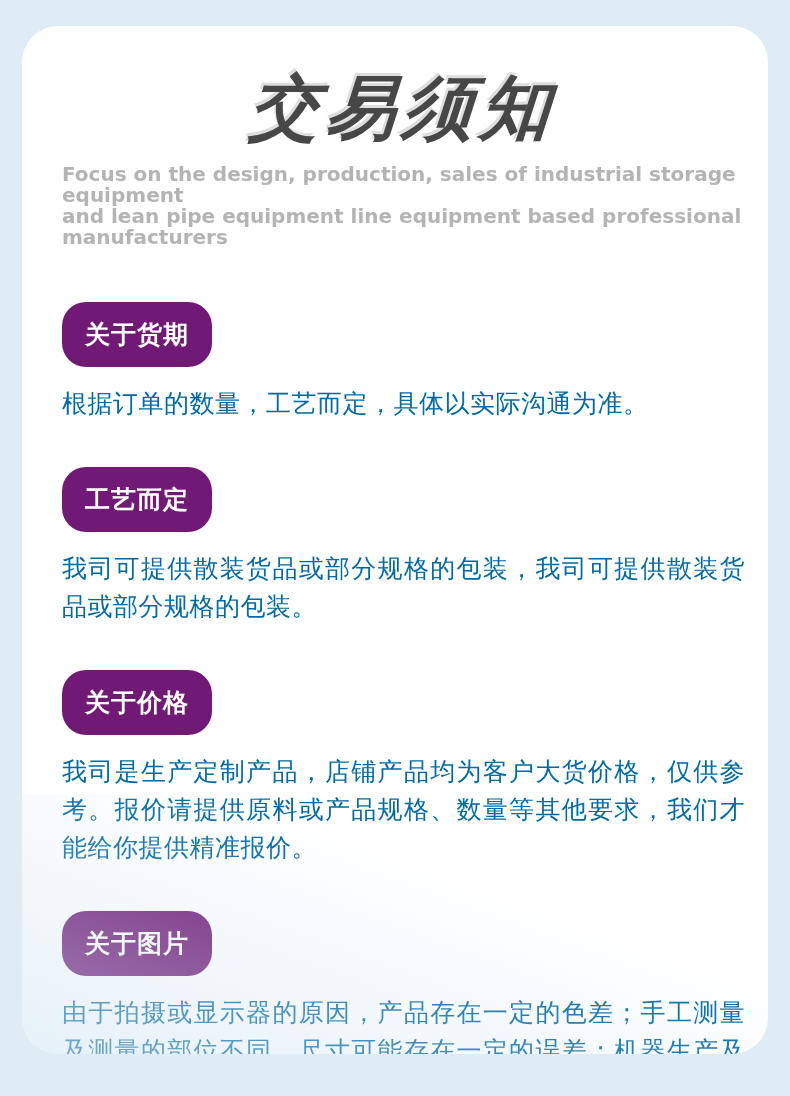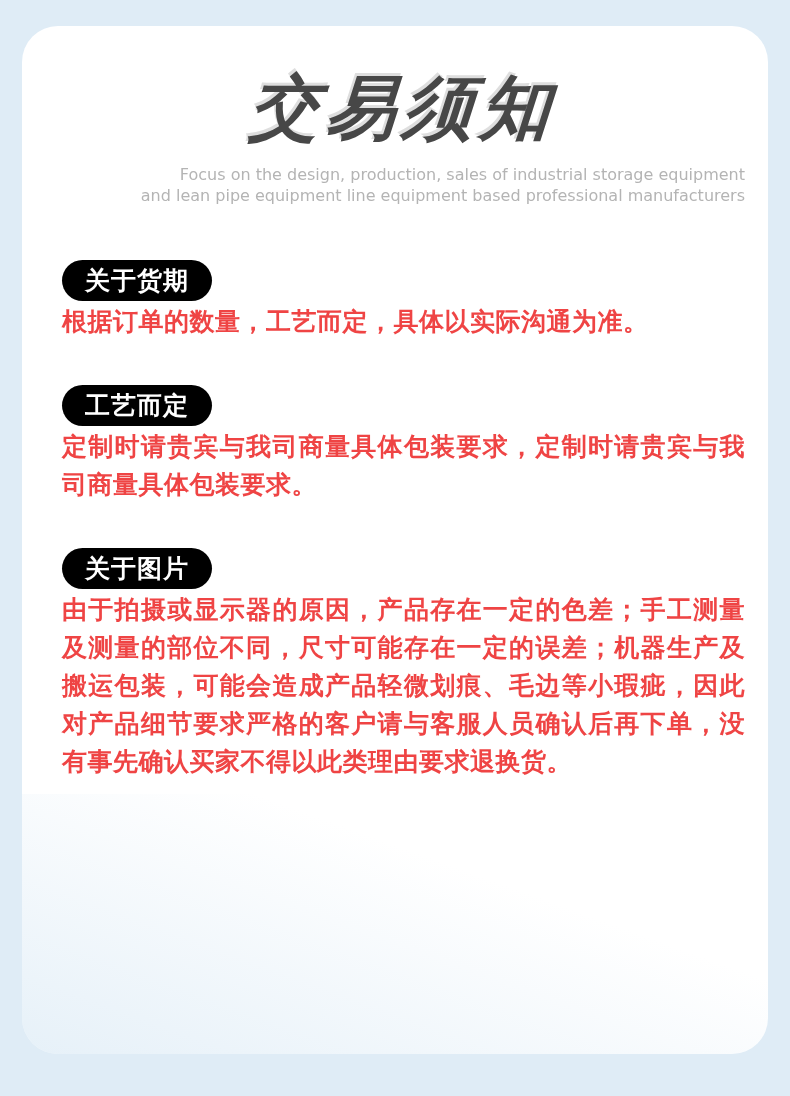--- a/index.html
+++ b/index.html
@@ -52,11 +52,11 @@
   }
   .subtitle {
     margin-top: 18px;
-    text-align: right;
-    font-size: 16px;
+    text-align: left;
+    font-size: 20px;
     line-height: 21px;
     color: #b4b4b4;
-    font-weight: 400;
+    font-weight: 700;
   }
   .section {
     margin-top: 44px;

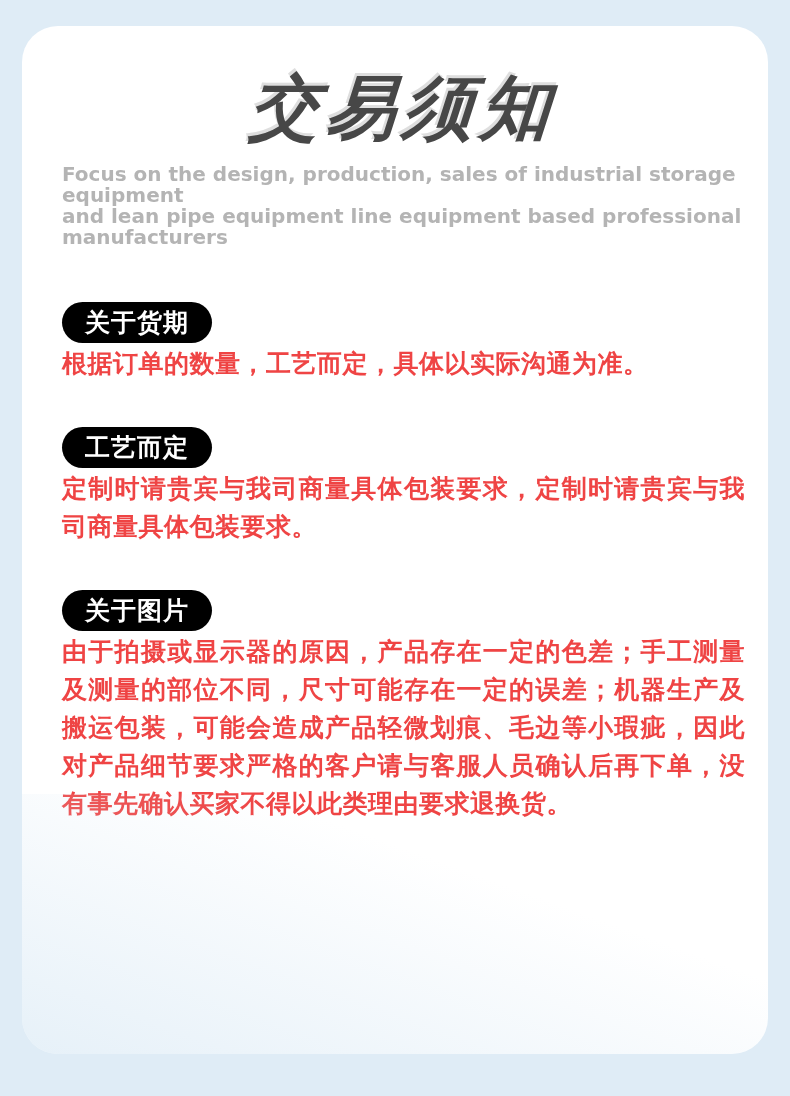--- a/index.html
+++ b/index.html
@@ -66,12 +66,12 @@
   }
   .badge {
     display: inline-block;
-    background: #000000;
+    background: #701a75;
     color: #ffffff;
     font-size: 25px;
     font-weight: 700;
     line-height: 25px;
-    padding: 8px 23px;
+    padding: 20px 23px;
     border-radius: 24px;
     letter-spacing: 1px;
   }

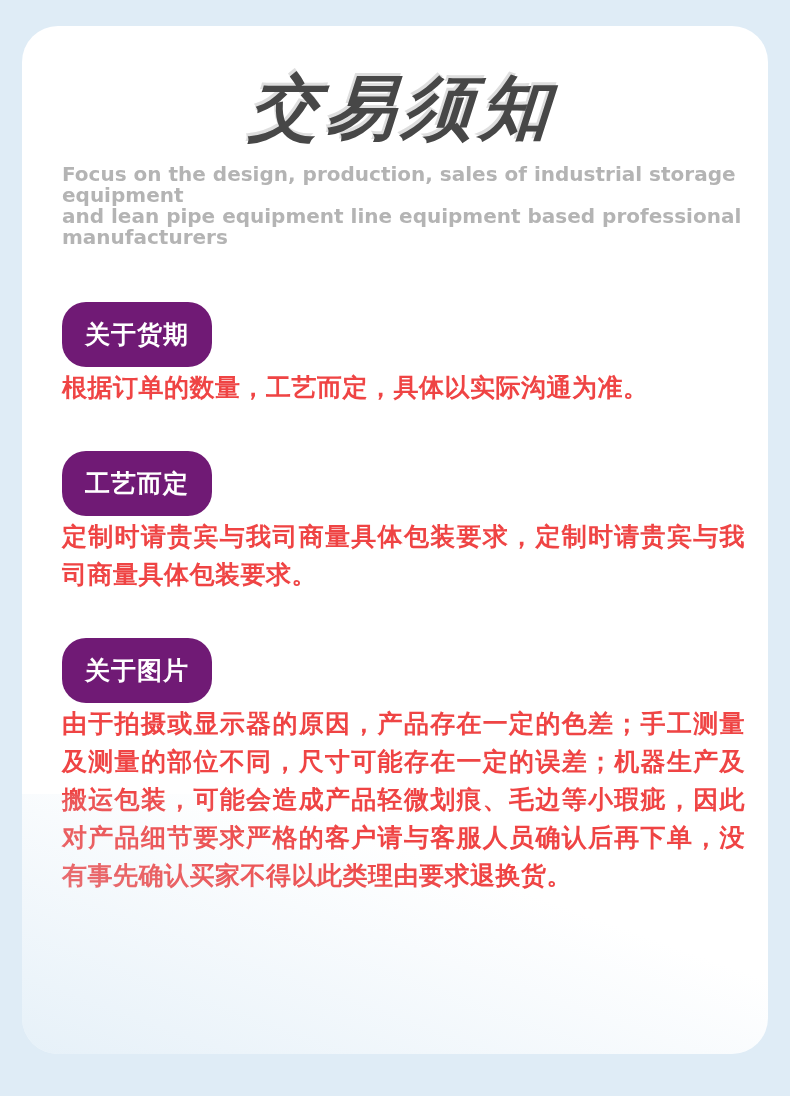--- a/index.html
+++ b/index.html
@@ -76,13 +76,12 @@
     letter-spacing: 1px;
   }
   .section-body {
-    margin-top: 2px;
+    margin-top: 18px;
     font-size: 25px;
     line-height: 38px;
-    color: #ef4444;
+    color: #0369a1;
     text-align: justify;
     letter-spacing: 0.5px;
-    font-weight: bold;
   }
 </style>
 </head>

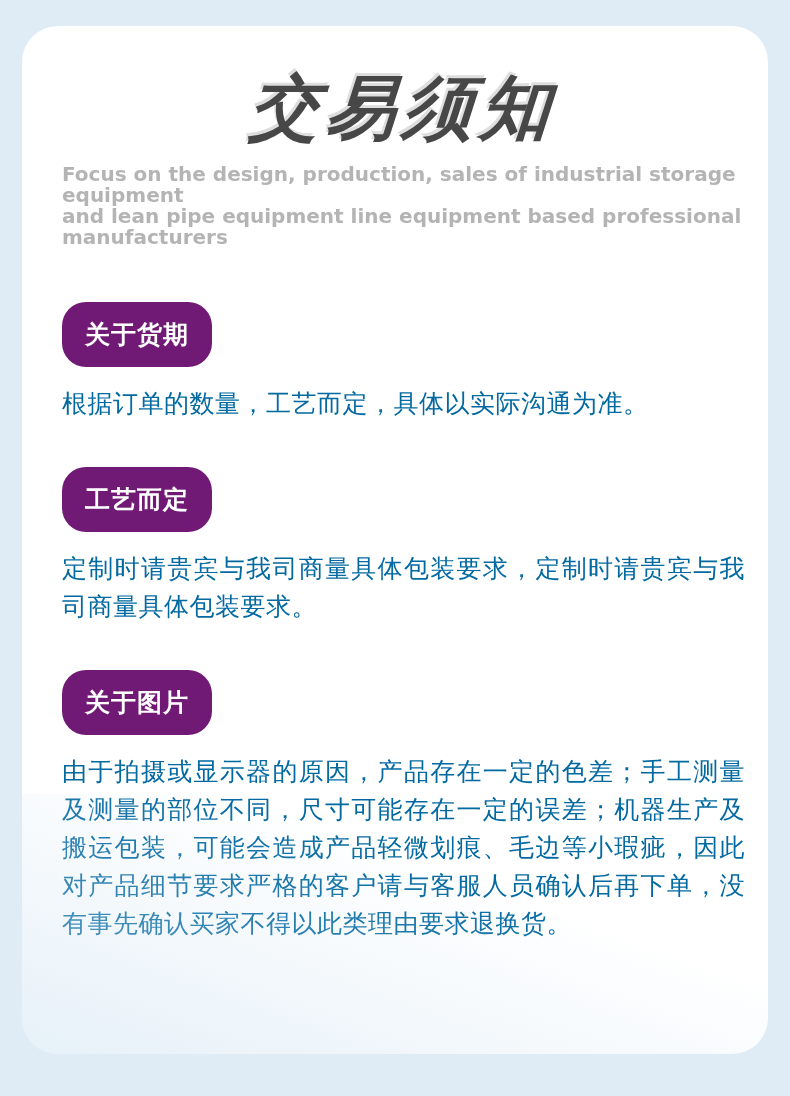--- a/index.html
+++ b/index.html
@@ -103,7 +103,7 @@
 
   <div class="section">
     <span class="badge">工艺而定</span>
-    <div class="section-body">定制时请贵宾与我司商量具体包装要求，定制时请贵宾与我司商量具体包装要求。</div>
+    <div class="section-body">我司可提供散装货品或部分规格的包装，我司可提供散装货品或部分规格的包装。</div>
   </div>
 
 

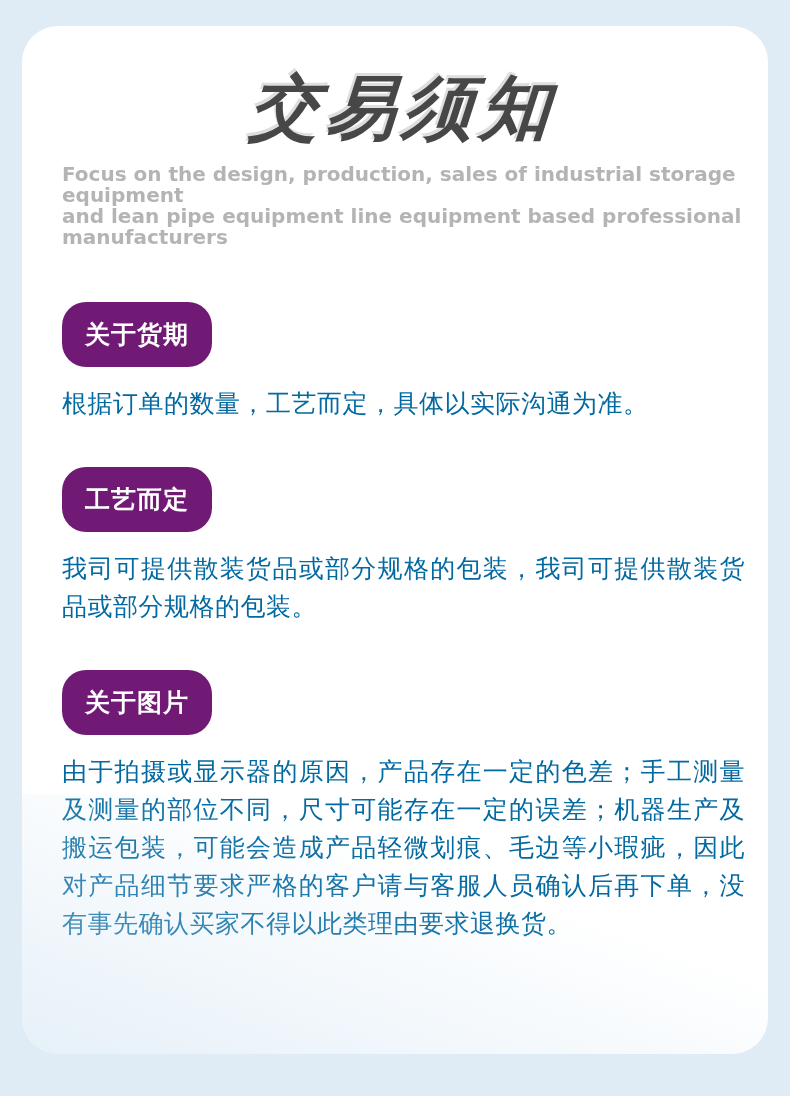--- a/index.html
+++ b/index.html
@@ -106,6 +106,10 @@
     <div class="section-body">我司可提供散装货品或部分规格的包装，我司可提供散装货品或部分规格的包装。</div>
   </div>
 
+  <div class="section">
+    <span class="badge">关于价格</span>
+    <div class="section-body">我司是生产定制产品，店铺产品均为客户大货价格，仅供参考。报价请提供原料或产品规格、数量等其他要求，我们才能给你提供精准报价。</div>
+  </div>
 
   <div class="section">
     <span class="badge">关于图片</span>

